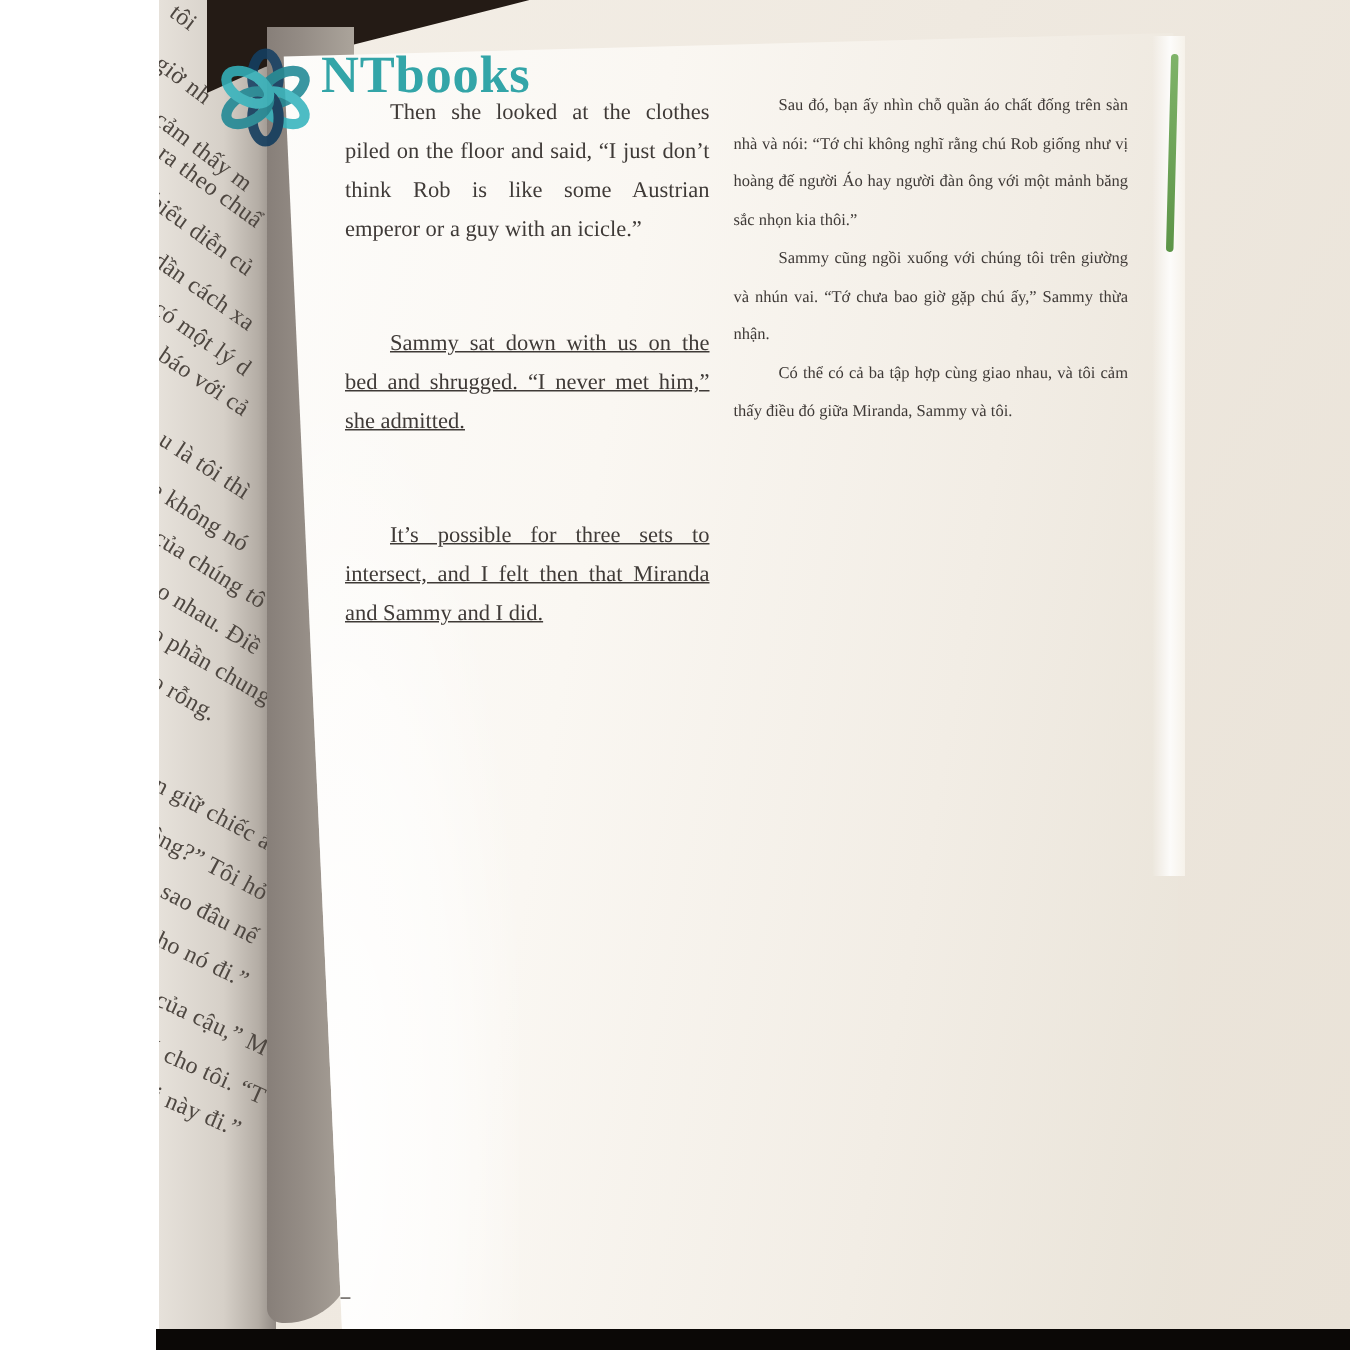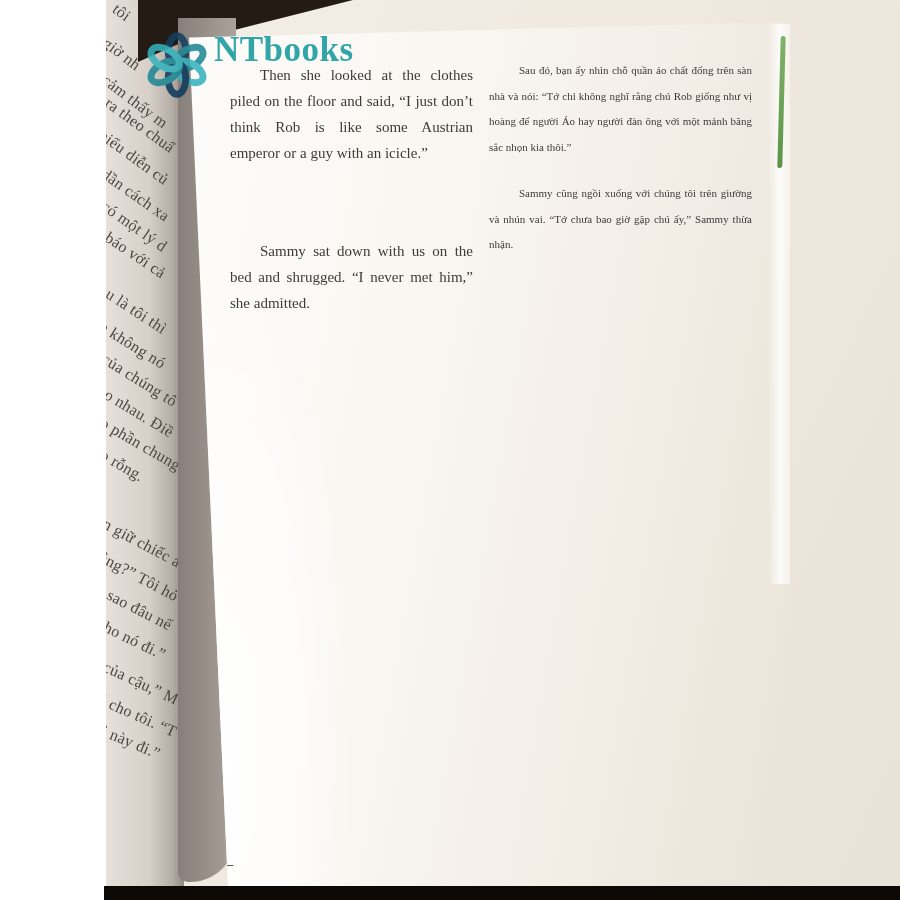--- a/index.html
+++ b/index.html
@@ -55,7 +55,7 @@
   .col-vi{left:303px;top:36px;width:263px;font-size:11px;line-height:25.5px;}
   .col .para{margin:0;text-indent:30px;}
   .col-en .para + .para{margin-top:72px;}
-  .col-vi .para + .para{margin-top:21px;}
+  .col-vi .para + .para{}
   .page-number{
     position:absolute;left:0;bottom:14px;width:100%;
     text-align:left;font-size:17px;font-style:italic;color:#4a443f;

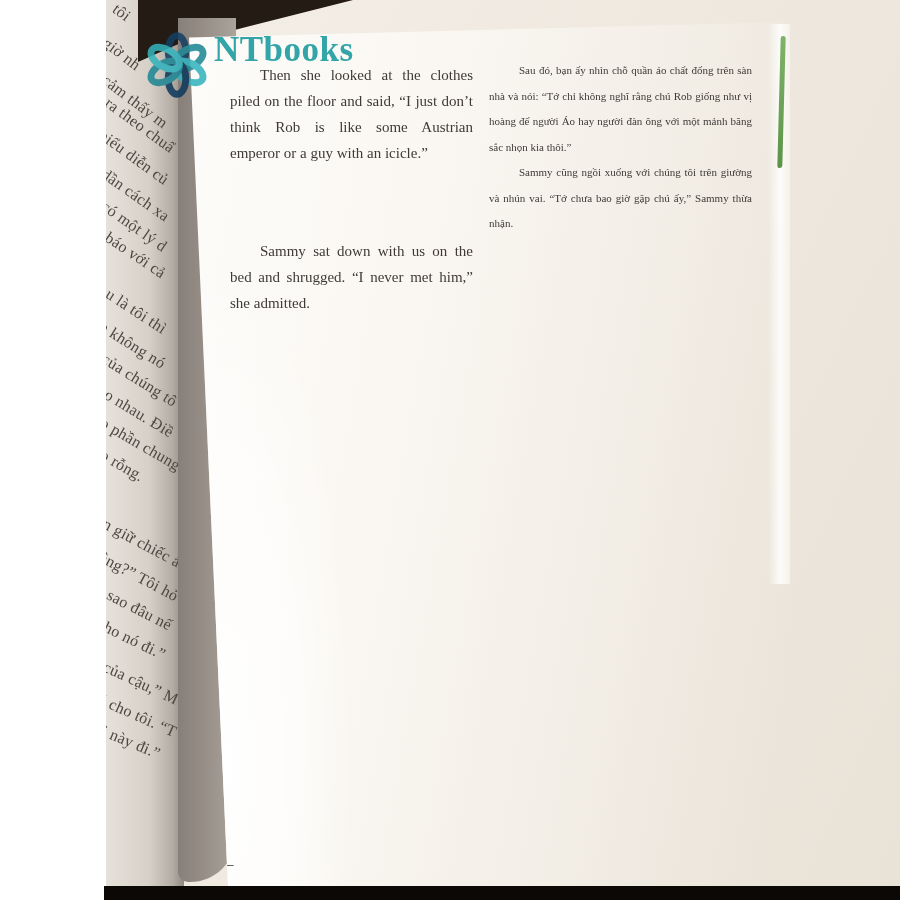--- a/index.html
+++ b/index.html
@@ -54,7 +54,7 @@
   .col-en{left:44px;top:40px;width:243px;font-size:15px;line-height:26px;}
   .col-vi{left:303px;top:36px;width:263px;font-size:11px;line-height:25.5px;}
   .col .para{margin:0;text-indent:30px;}
-  .col-en .para + .para{margin-top:72px;}
+  .col-en .para + .para{margin-top:50px;text-decoration:underline;}
   .col-vi .para + .para{}
   .page-number{
     position:absolute;left:0;bottom:14px;width:100%;

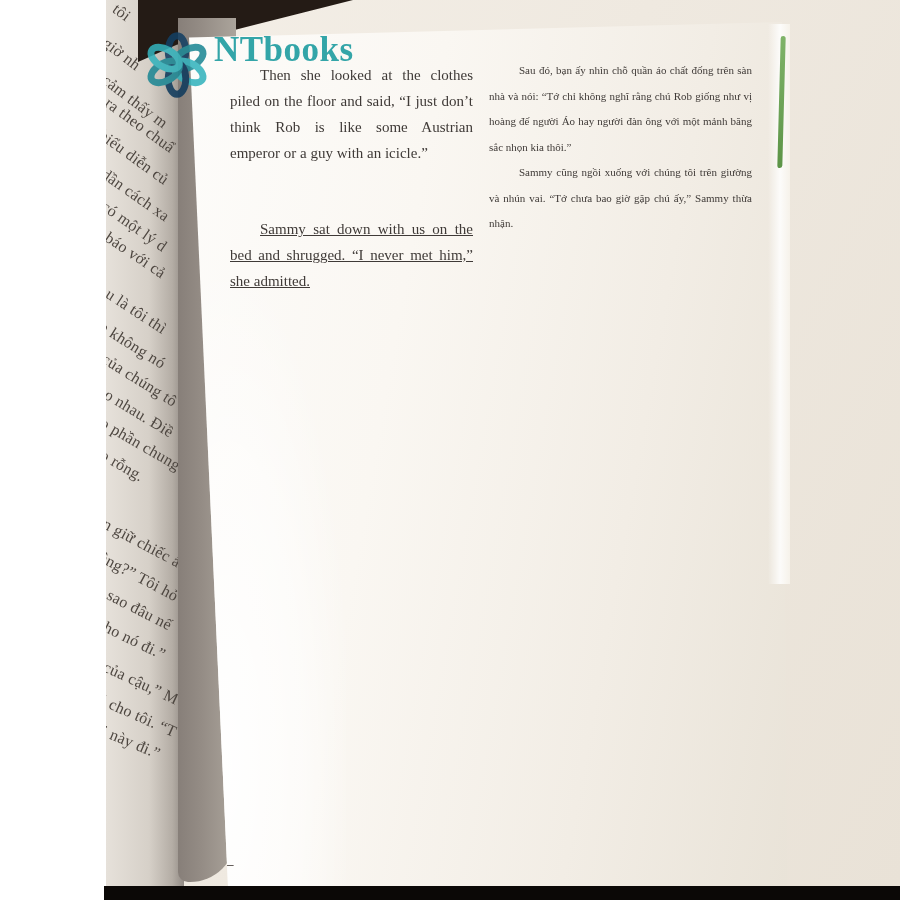--- a/index.html
+++ b/index.html
@@ -128,6 +128,7 @@
   <div class="col col-vi">
       <p class="para">Sau đó, bạn ấy nhìn chỗ quần áo chất đống trên sàn nhà và nói: “Tớ chỉ không nghĩ rằng chú Rob giống như vị hoàng đế người Áo hay người đàn ông với một mảnh băng sắc nhọn kia thôi.”</p>
       <p class="para">Sammy cũng ngồi xuống với chúng tôi trên giường và nhún vai. “Tớ chưa bao giờ gặp chú ấy,” Sammy thừa nhận.</p>
+      <p class="para">Có thể có cả ba tập hợp cùng giao nhau, và tôi cảm thấy điều đó giữa Miranda, Sammy và tôi.</p>
     </div>
   <div class="page-number">– 79 –</div>
 </div>

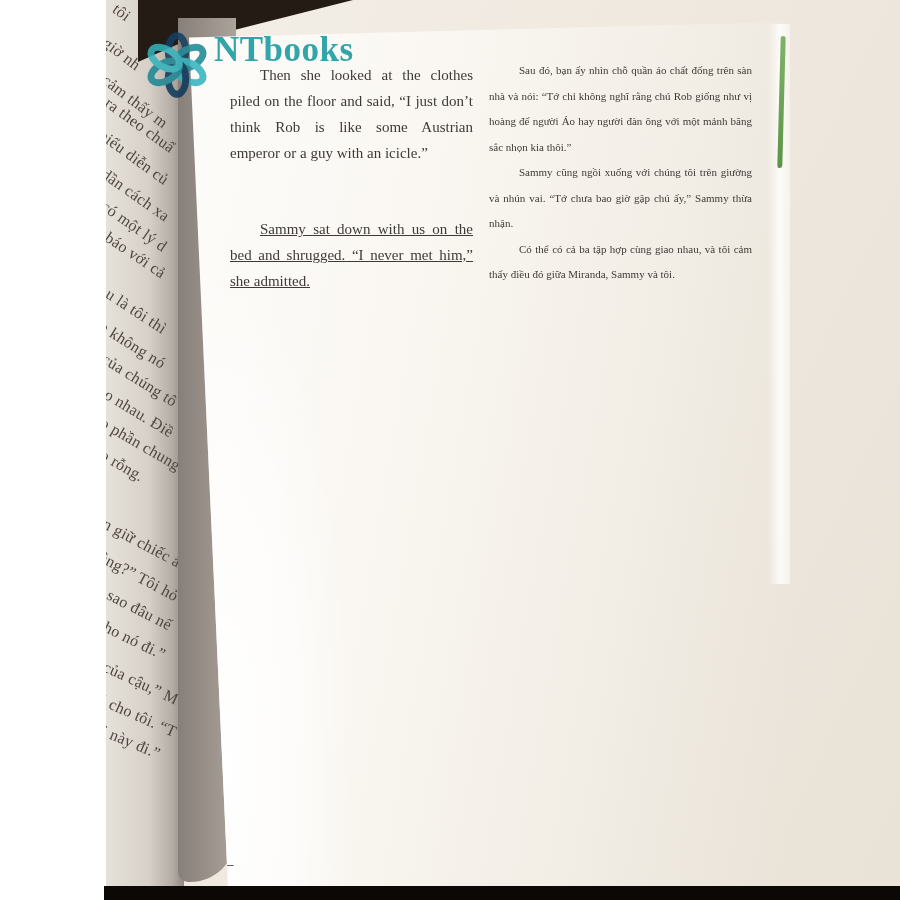--- a/index.html
+++ b/index.html
@@ -124,6 +124,7 @@
   <div class="col col-en">
       <p class="para">Then she looked at the clothes piled on the floor and said, “I just don’t think Rob is like some Austrian emperor or a guy with an icicle.”</p>
       <p class="para">Sammy sat down with us on the bed and shrugged. “I never met him,” she admitted.</p>
+      <p class="para">It’s possible for three sets to intersect, and I felt then that Miranda and Sammy and I did.</p>
     </div>
   <div class="col col-vi">
       <p class="para">Sau đó, bạn ấy nhìn chỗ quần áo chất đống trên sàn nhà và nói: “Tớ chỉ không nghĩ rằng chú Rob giống như vị hoàng đế người Áo hay người đàn ông với một mảnh băng sắc nhọn kia thôi.”</p>

